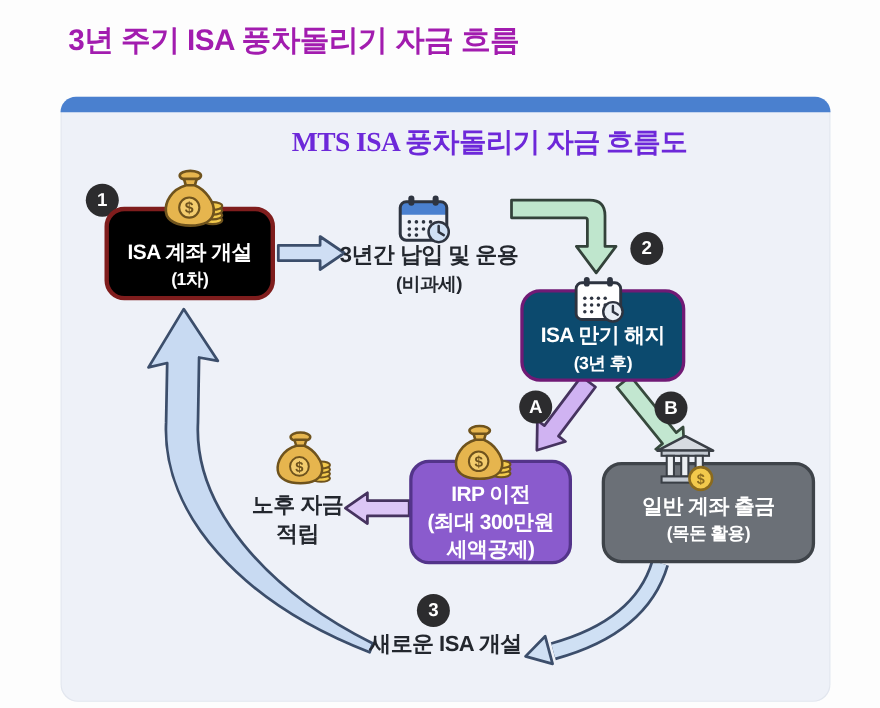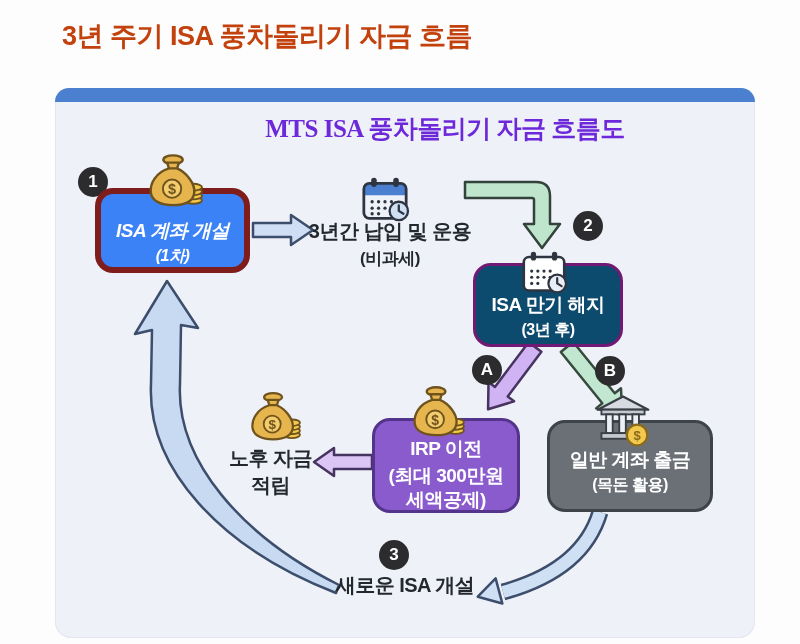--- a/index.html
+++ b/index.html
@@ -6,7 +6,7 @@
   html,body { width:800px; height:644px; background:#fdfdfd; font-family:"Liberation Sans", sans-serif; overflow:hidden; }
   .stage { position:relative; width:800px; height:644px; }
 
-  .page-title { position:absolute; left:62px; top:18px; font-size:27px; font-weight:bold; color:#c2410c; letter-spacing:-0.5px; }
+  .page-title { position:absolute; left:62px; top:18px; font-size:27px; font-weight:bold; color:#a21caf; letter-spacing:-0.5px; }
 
   .panel { position:absolute; left:55px; top:88px; width:700px; height:550px; background:#eef1f8; border-radius:16px; box-shadow:0 0 0 1px #e2e6ee inset; }
   .panel-topbar { position:absolute; left:0; top:0; width:700px; height:14px; background:#4a80cf; border-radius:16px 16px 0 0; }

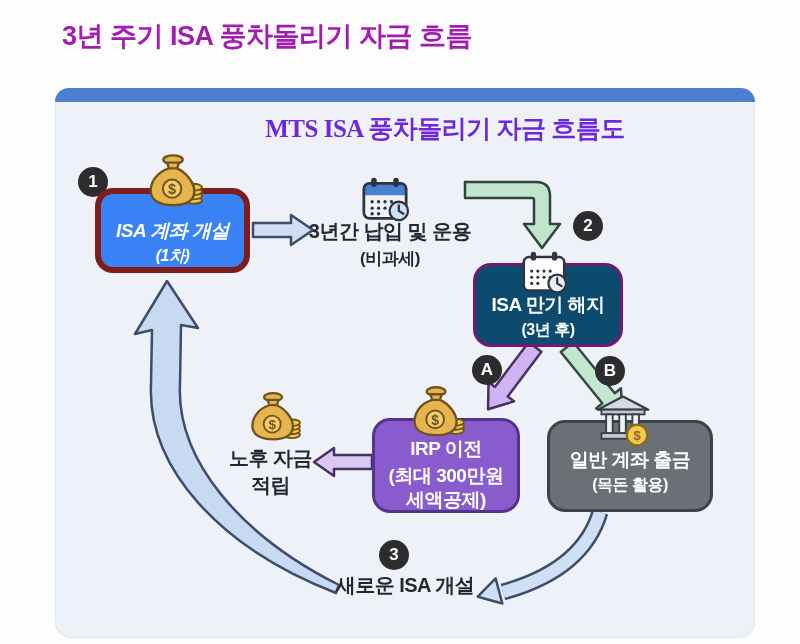--- a/index.html
+++ b/index.html
@@ -17,7 +17,7 @@
   .box { position:absolute; border-radius:18px; color:#ffffff; text-align:center; display:flex; flex-direction:column; justify-content:flex-start; align-items:center; }
   .box .title { font-size:19px; font-weight:bold; letter-spacing:-0.5px; }
   .box .sub { font-size:16px; font-weight:bold; margin-top:2px; letter-spacing:-0.5px; }
-  .box-isa-open  { left:40px;  top:100px; width:155px; height:85px; background:#3b82f6; border:6px solid #7f1d1d; padding-top:24px;font-style:italic; }
+  .box-isa-open  { left:40px;  top:100px; width:155px; height:85px; background:#000000; border:4px solid #7f1d1d; padding-top:24px; }
   .box-maturity  { left:418px; top:175px; width:150px; height:84px; background:#0c4a6e; border:3px solid #701a75; padding-top:26px; }
   .box-irp       { left:317px; top:330px; width:148px; height:95px; background:#8a5bcd; border:3px solid #53348a; padding-top:15px; }
   .box-irp .sub  { font-size:19px; margin-top:2px; line-height:1.25; }

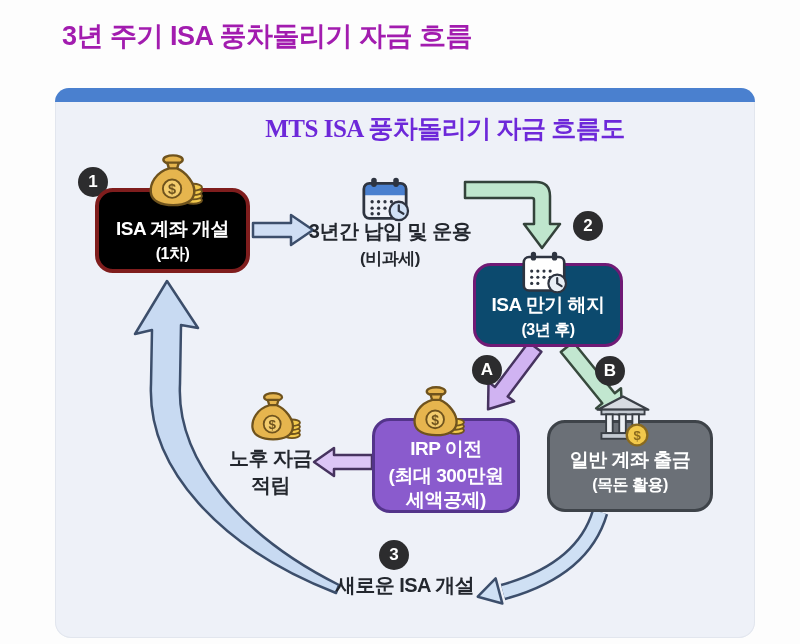--- a/index.html
+++ b/index.html
@@ -21,7 +21,7 @@
   .box-maturity  { left:418px; top:175px; width:150px; height:84px; background:#0c4a6e; border:3px solid #701a75; padding-top:26px; }
   .box-irp       { left:317px; top:330px; width:148px; height:95px; background:#8a5bcd; border:3px solid #53348a; padding-top:15px; }
   .box-irp .sub  { font-size:19px; margin-top:2px; line-height:1.25; }
-  .box-withdraw  { left:492px; top:332px; width:166px; height:92px; background:#6b7077; border:3px solid #3e4349; padding-top:24px; }
+  .box-withdraw  { left:492px; top:332px; width:194px; height:92px; background:#6b7077; border:3px solid #3e4349; padding-top:24px; }
 
   .badge { position:absolute; width:30px; height:30px; border-radius:50%; background:#2c2c2e; color:#fff; font-weight:bold; font-size:17px; display:flex; align-items:center; justify-content:center; }
   .badge-1 { left:23px;  top:79px; }

